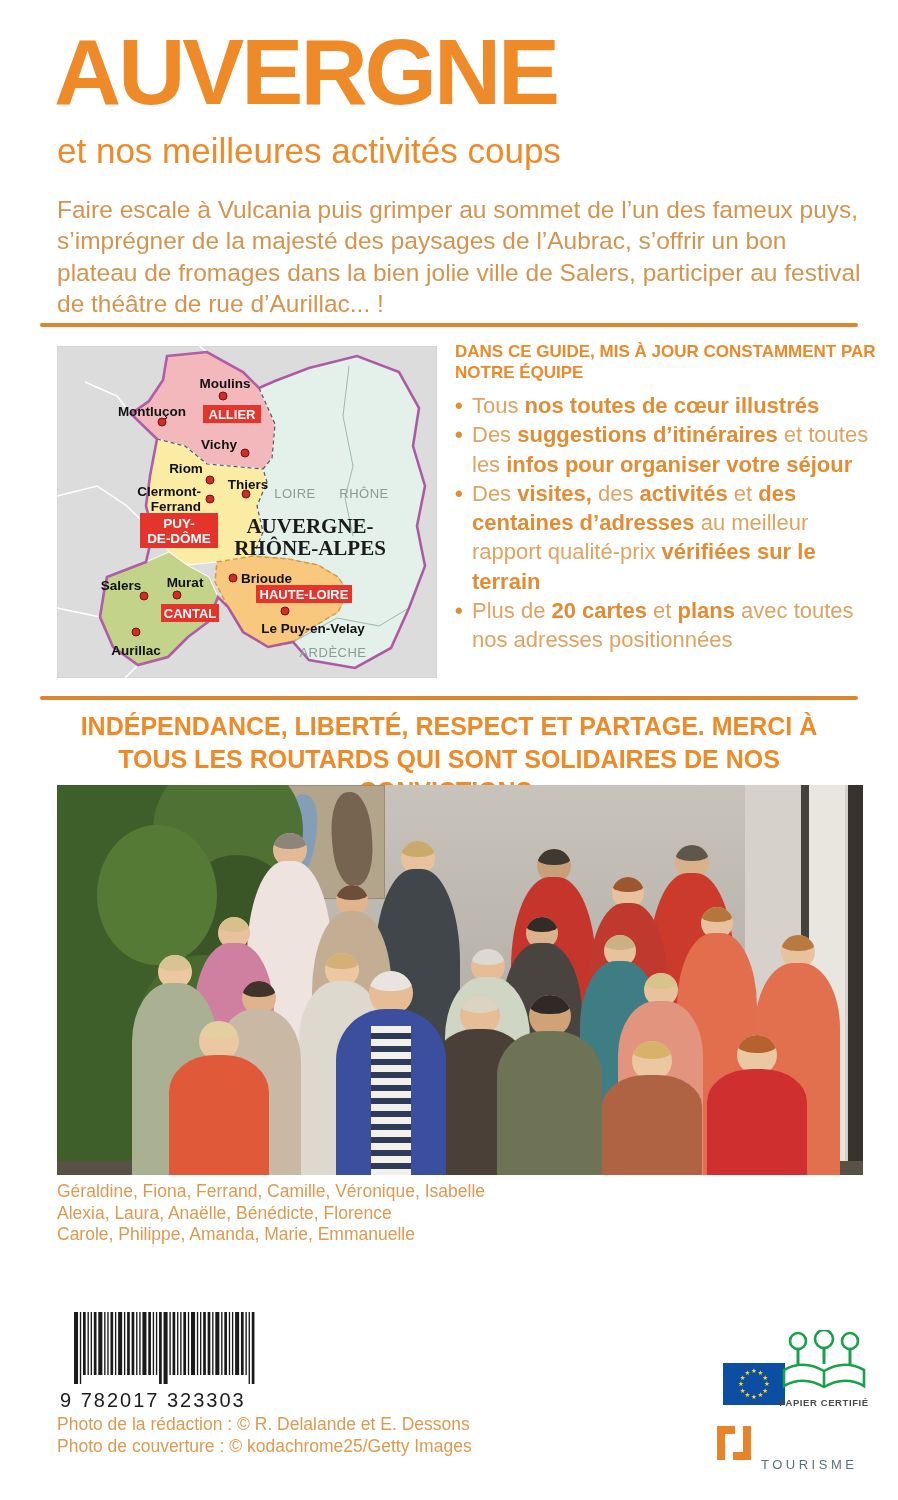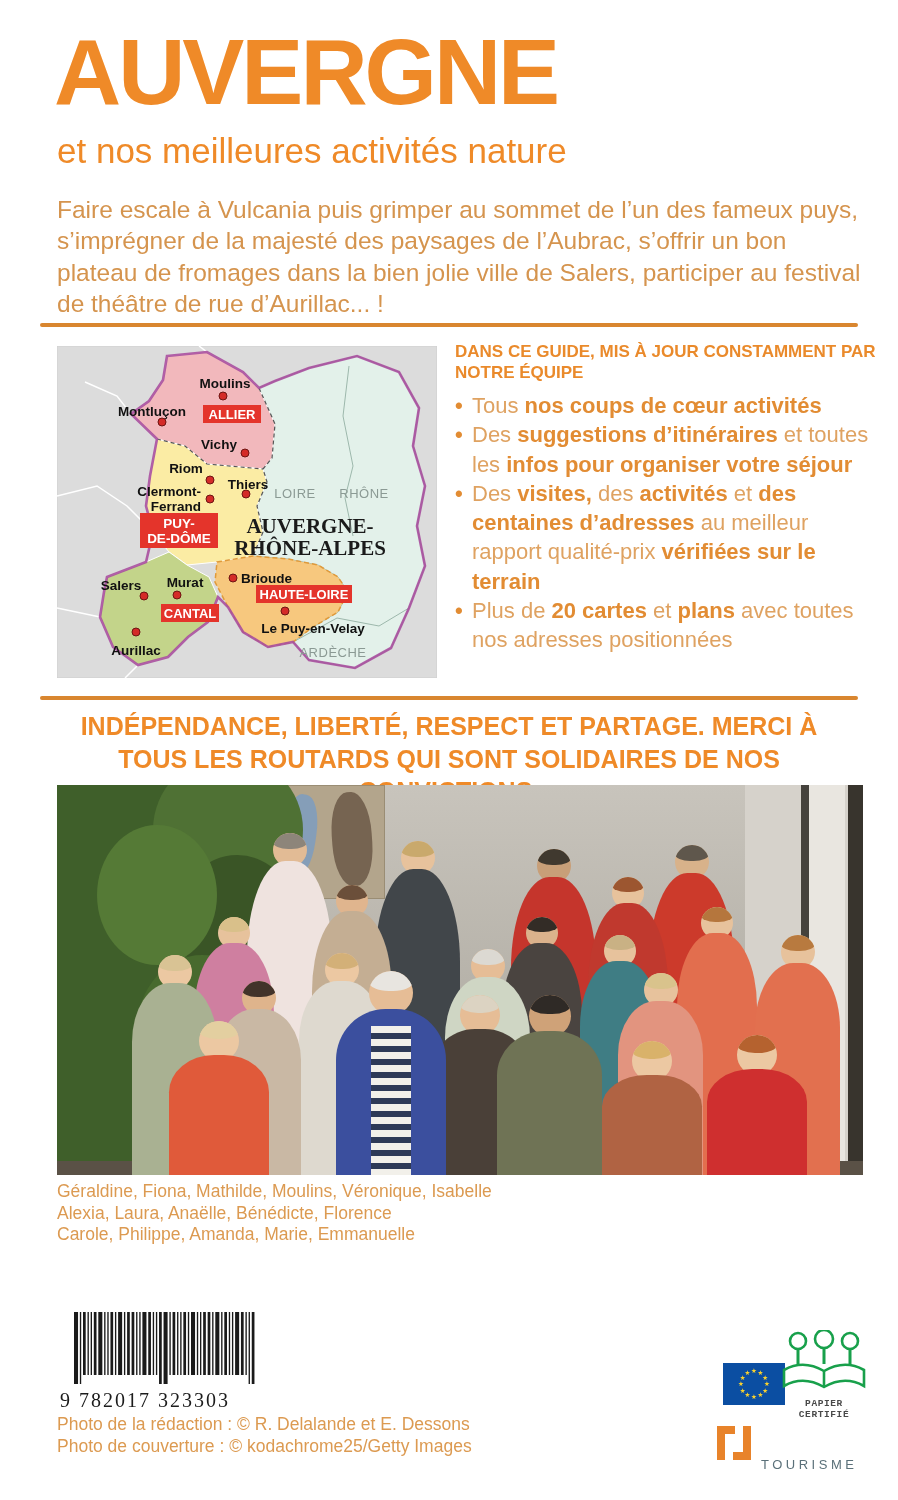--- a/index.html
+++ b/index.html
@@ -73,7 +73,7 @@
 <div class="page">
 
   <div class="title">AUVERGNE</div>
-  <div class="subtitle">et nos meilleures activités nature</div>
+  <div class="subtitle">et nos meilleures activités coups</div>
   <div class="intro">Faire escale à Vulcania puis grimper au sommet de l’un des fameux puys, s’imprégner de la majesté des paysages de l’Aubrac, s’offrir un bon plateau de fromages dans la bien jolie ville de Salers, participer au festival de théâtre de rue d’Aurillac... !</div>
   <div class="rule rule1"></div>
 

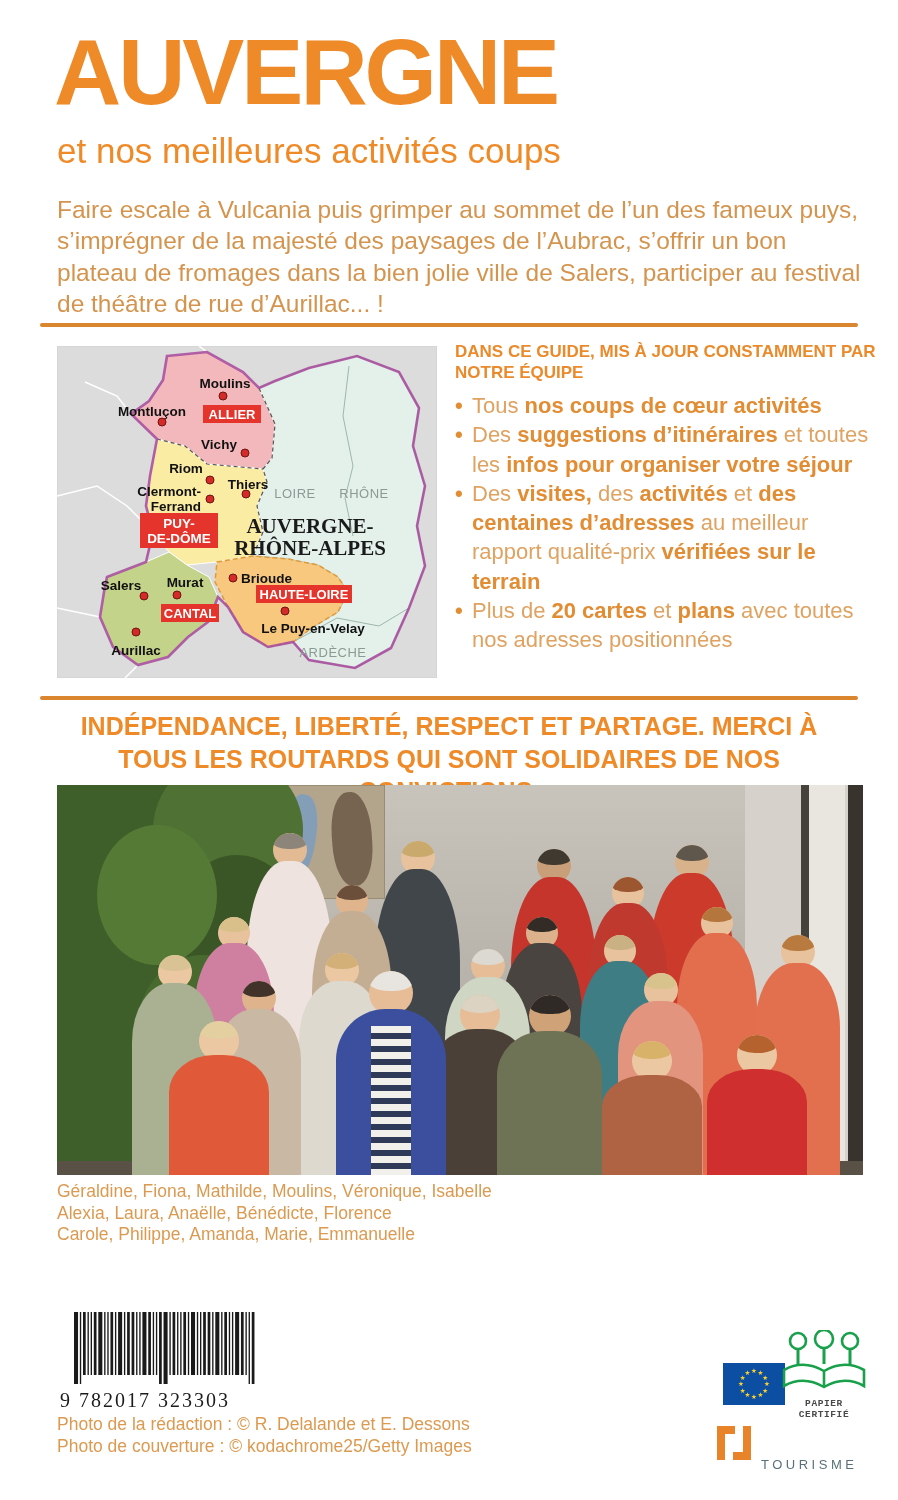--- a/index.html
+++ b/index.html
@@ -158,7 +158,7 @@
   <div class="guide">
     <h2>DANS CE GUIDE, MIS À JOUR CONSTAMMENT PAR NOTRE ÉQUIPE</h2>
     <ul>
-        <li><span class="marker">•</span><span>Tous </span><span class="b">nos coups de cœur activités</span></li>
+        <li><span class="marker">•</span><span>Tous </span><span class="b">nos toutes de cœur illustrés</span></li>
         <li><span class="marker">•</span><span>Des </span><span class="b">suggestions d’itinéraires</span><span> et toutes les </span><span class="b">infos pour organiser votre séjour</span></li>
         <li><span class="marker">•</span><span>Des </span><span class="b">visites,</span><span> des </span><span class="b">activités</span><span> et </span><span class="b">des centaines d’adresses</span><span> au meilleur rapport qualité-prix </span><span class="b">vérifiées sur le terrain</span></li>
         <li><span class="marker">•</span><span>Plus de </span><span class="b">20 cartes</span><span> et </span><span class="b">plans</span><span> avec toutes nos adresses positionnées</span></li>

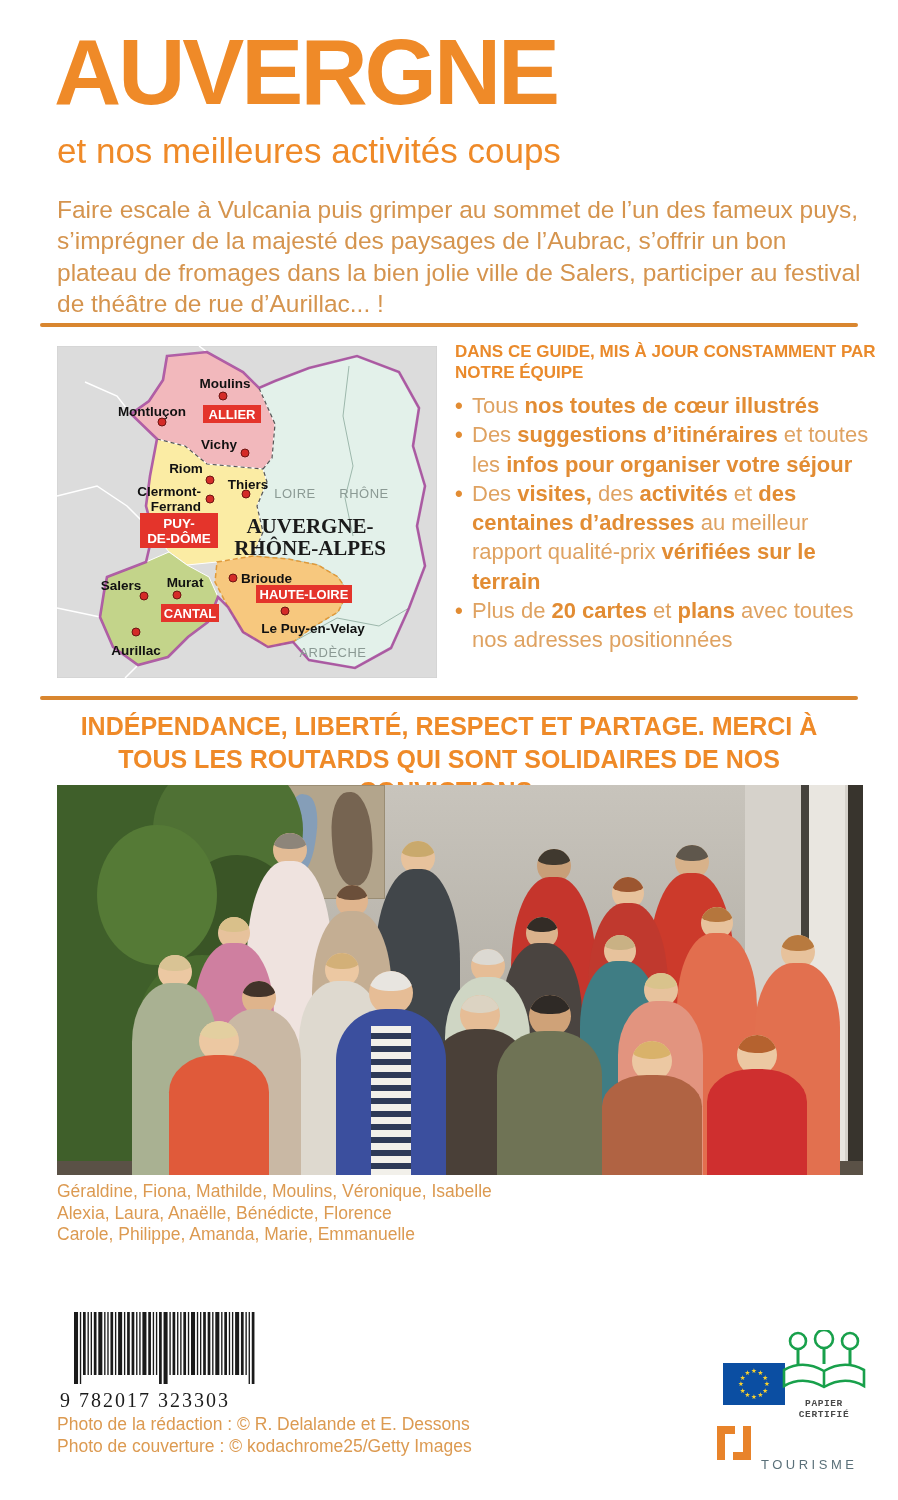--- a/index.html
+++ b/index.html
@@ -278,7 +278,7 @@
   </div>
 
   <div class="names">
-    <div>Géraldine, Fiona, Mathilde, Moulins, Véronique, Isabelle</div>
+    <div>Géraldine, Fiona, Ferrand, Camille, Véronique, Isabelle</div>
     <div>Alexia, Laura, Anaëlle, Bénédicte, Florence</div>
     <div>Carole, Philippe, Amanda, Marie, Emmanuelle</div>
   </div>

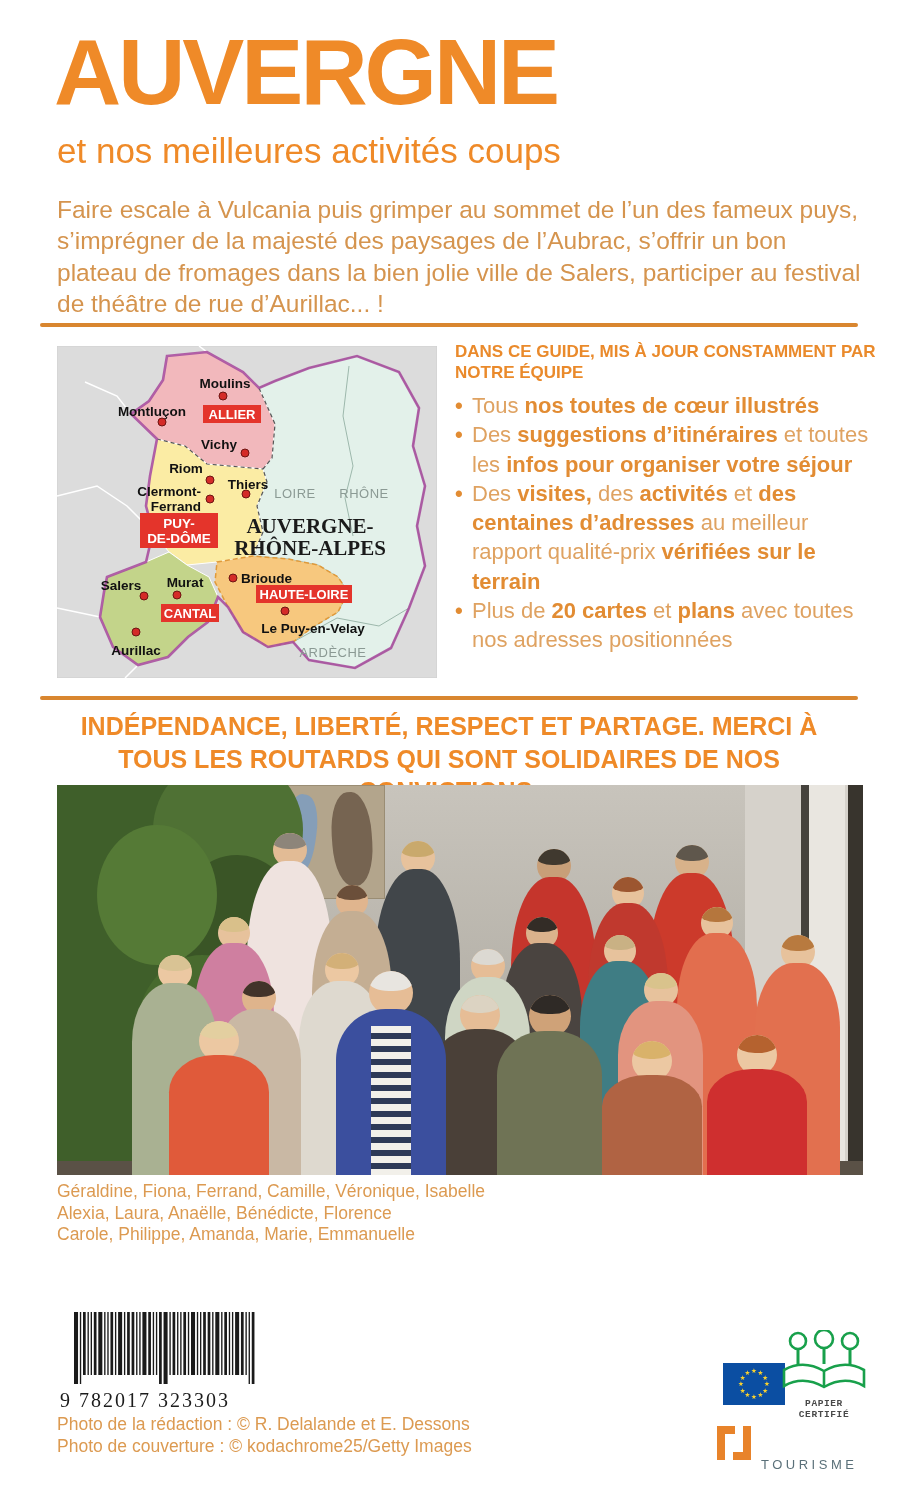--- a/index.html
+++ b/index.html
@@ -56,7 +56,7 @@
   .credits{position:absolute;left:57px;top:1414px;font-size:17.5px;line-height:21.5px;color:#dc9a51;}
   
   .barcode{position:absolute;left:60px;top:1312px;width:210px;}
-  .barcode .digits{font-family:Liberation Serif, serif;font-size:20px;letter-spacing:2px;
+  .barcode .digits{font-family:Liberation Sans, sans-serif;font-size:20px;letter-spacing:2px;
                    color:#1c1c1c;margin-top:-1px;}
   .pricing{position:absolute;left:305px;top:1341px;font-size:18px;line-height:22.5px;color:#dd953f;}
   

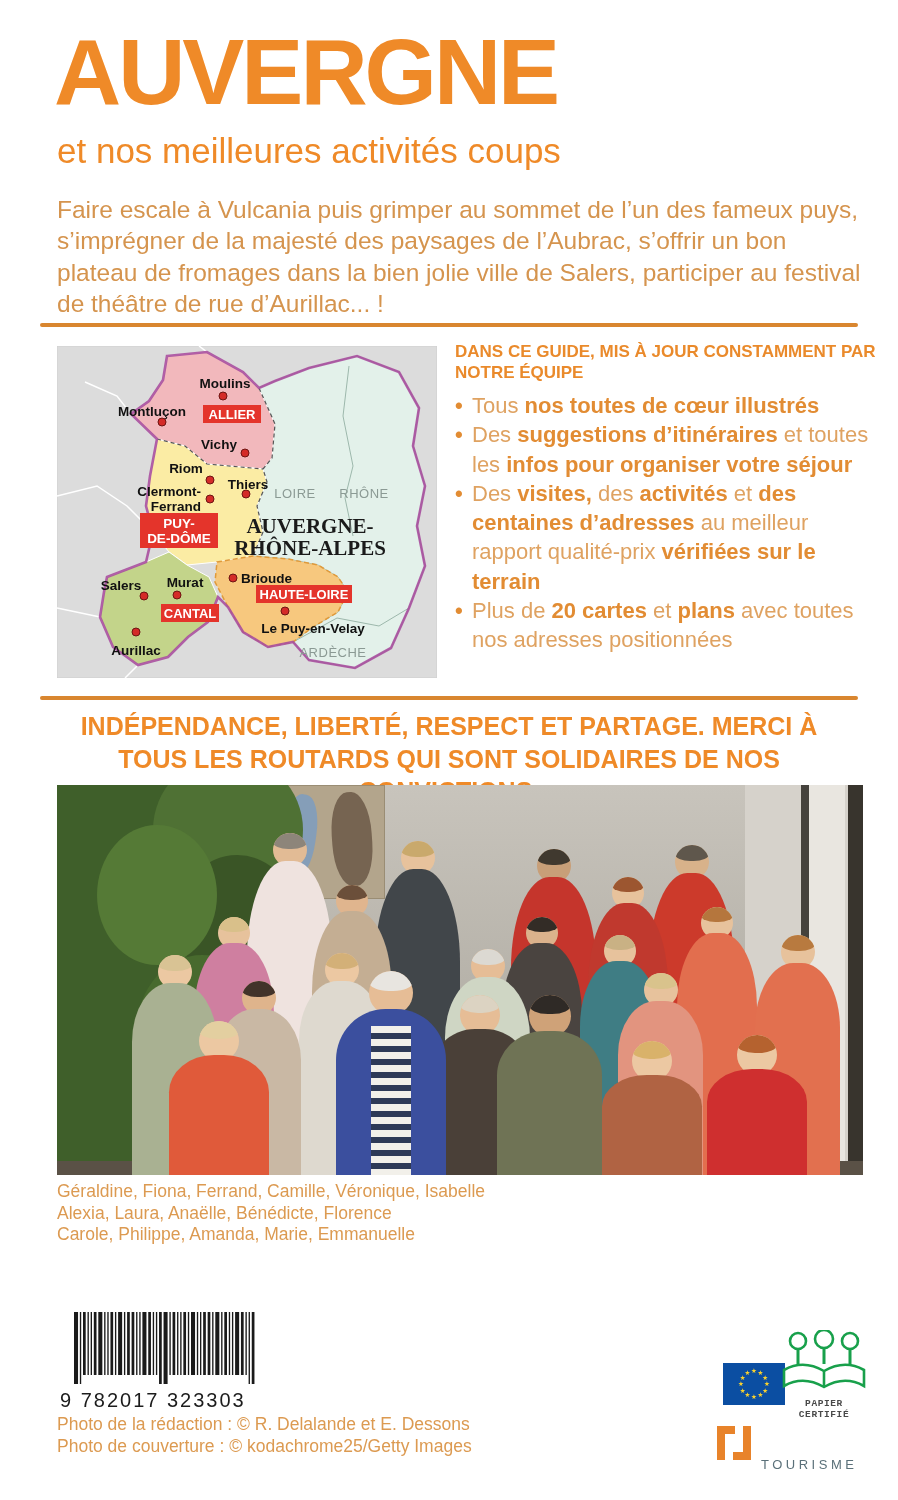--- a/index.html
+++ b/index.html
@@ -61,7 +61,7 @@
   .pricing{position:absolute;left:305px;top:1341px;font-size:18px;line-height:22.5px;color:#dd953f;}
   
   .euflag{position:absolute;left:723px;top:1363px;}
-  .paper{position:absolute;left:778px;top:1330px;width:92px;text-align:center;font-family:Liberation Mono, monospace;}
+  .paper{position:absolute;left:778px;top:1330px;width:92px;text-align:center;}
   .paper .plabel{font-size:9.5px;letter-spacing:.6px;color:#4a4a4a;font-weight:700;margin-top:1px;}
   .hachIcon{position:absolute;left:712px;top:1421px;}
   .hachWord{position:absolute;left:758px;top:1410px;font-size:38px;color:#e8832a;letter-spacing:-1px;}

